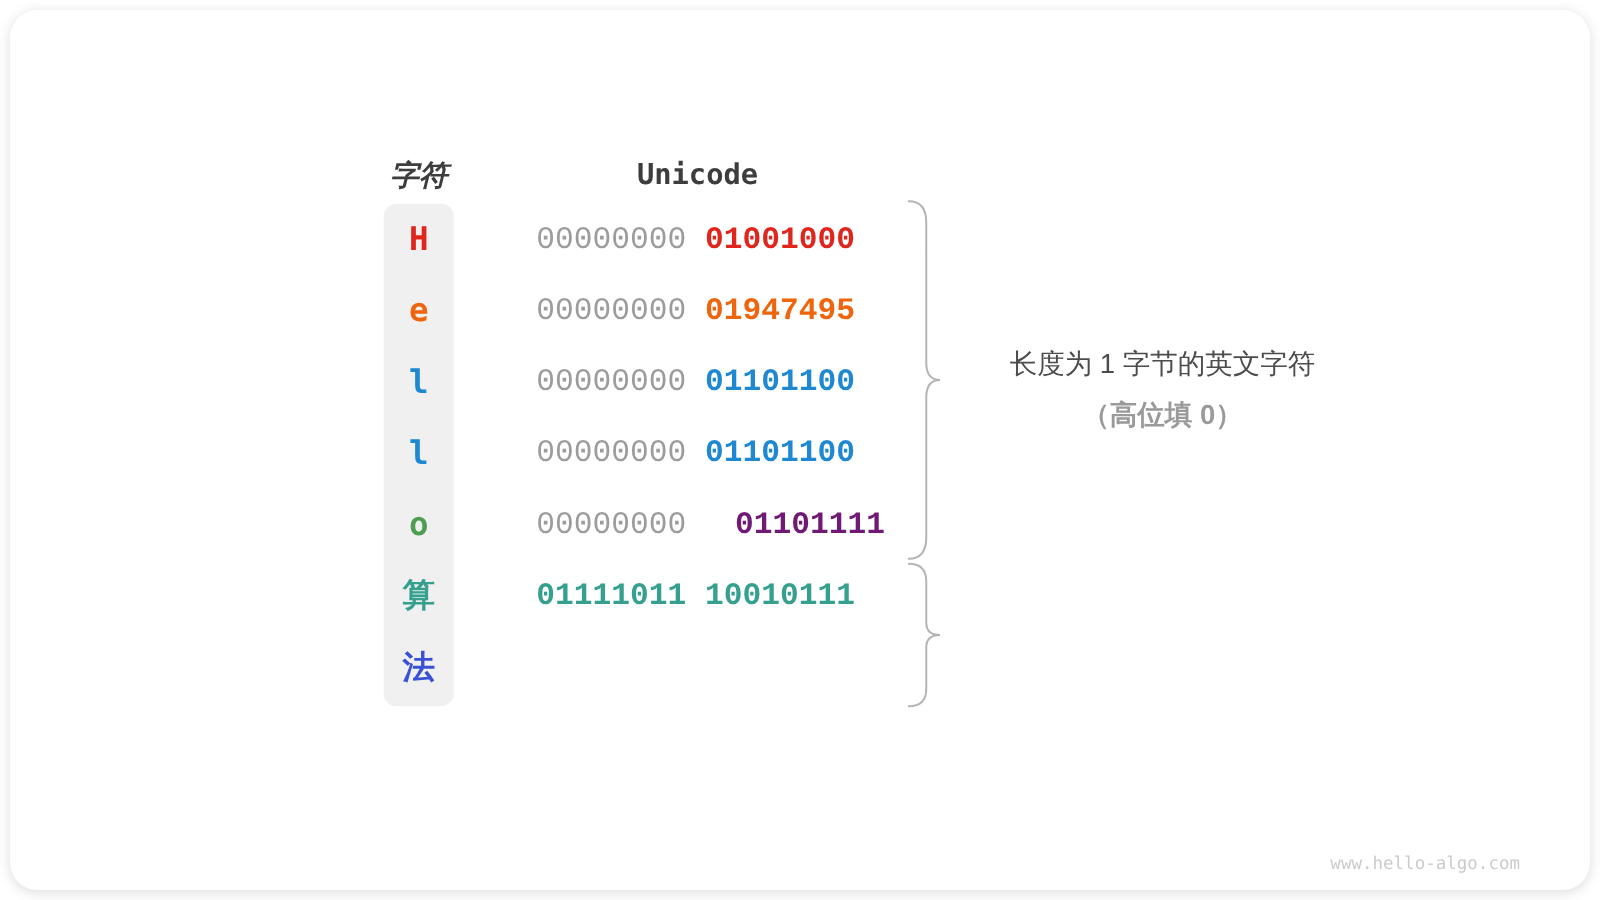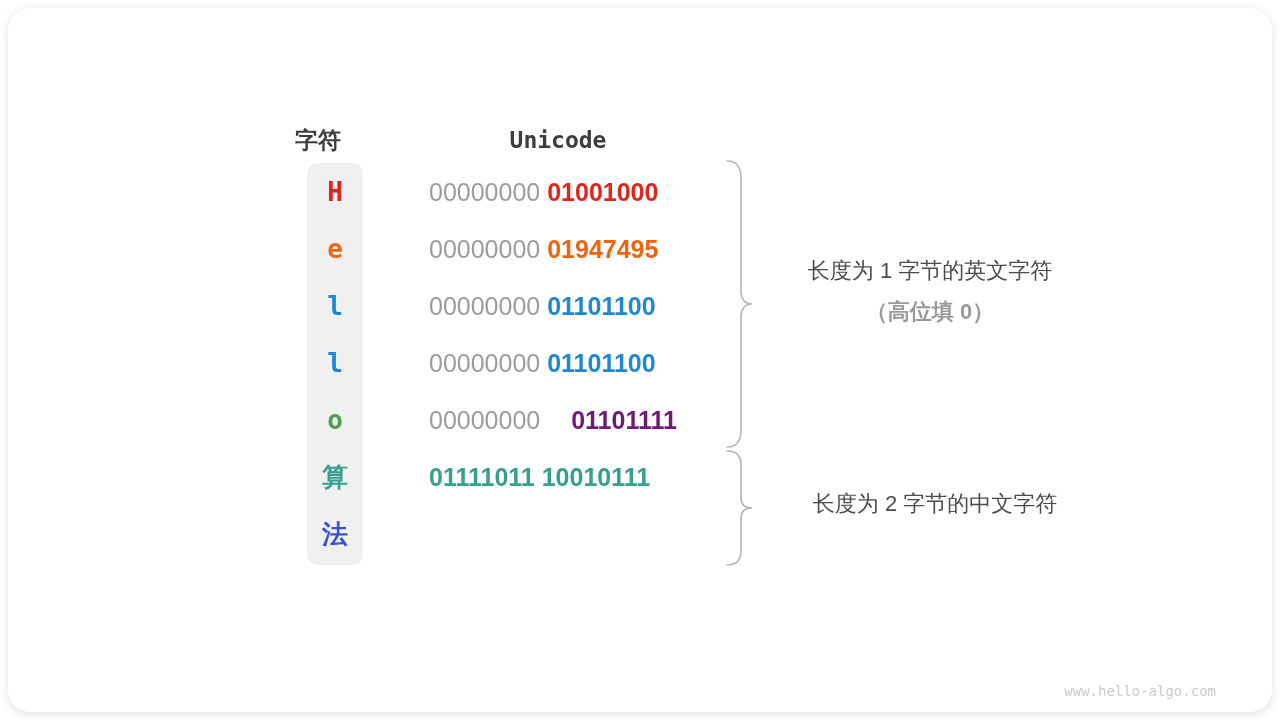--- a/index.html
+++ b/index.html
@@ -29,7 +29,7 @@
     color: #3d3d3d;
     text-align: center;
   }
-  .hdr-char { left: 282px; width: 56px; }
+  .hdr-char { left: 299px; width: 56px; font-style: italic; }
   .hdr-unicode {
     left: 421px; width: 258px;
     font-family: "DejaVu Sans Mono", monospace;

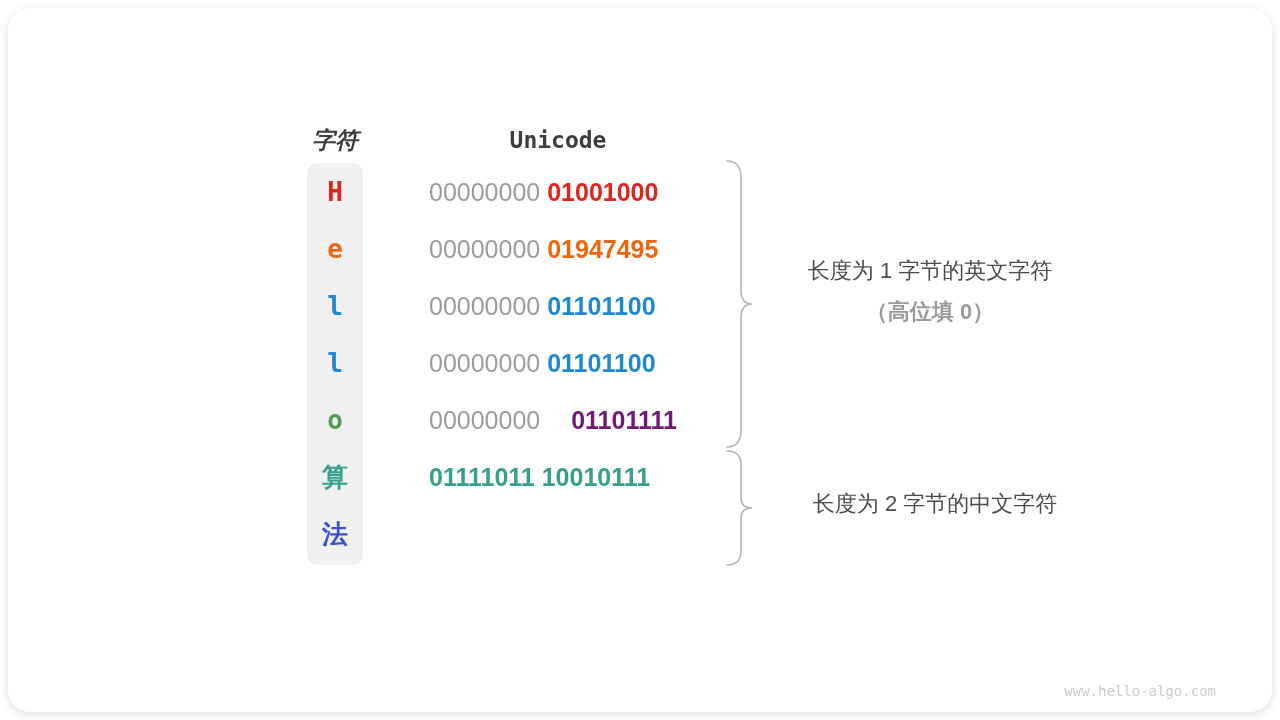--- a/index.html
+++ b/index.html
@@ -60,7 +60,7 @@
     position: absolute;
     left: 421px;
     top: 50%; transform: translateY(-50%);
-    font-family: Liberation Sans, sans-serif;
+    font-family: Liberation Mono, monospace;
     font-size: 25px;
     line-height: 30px;
     white-space: pre;

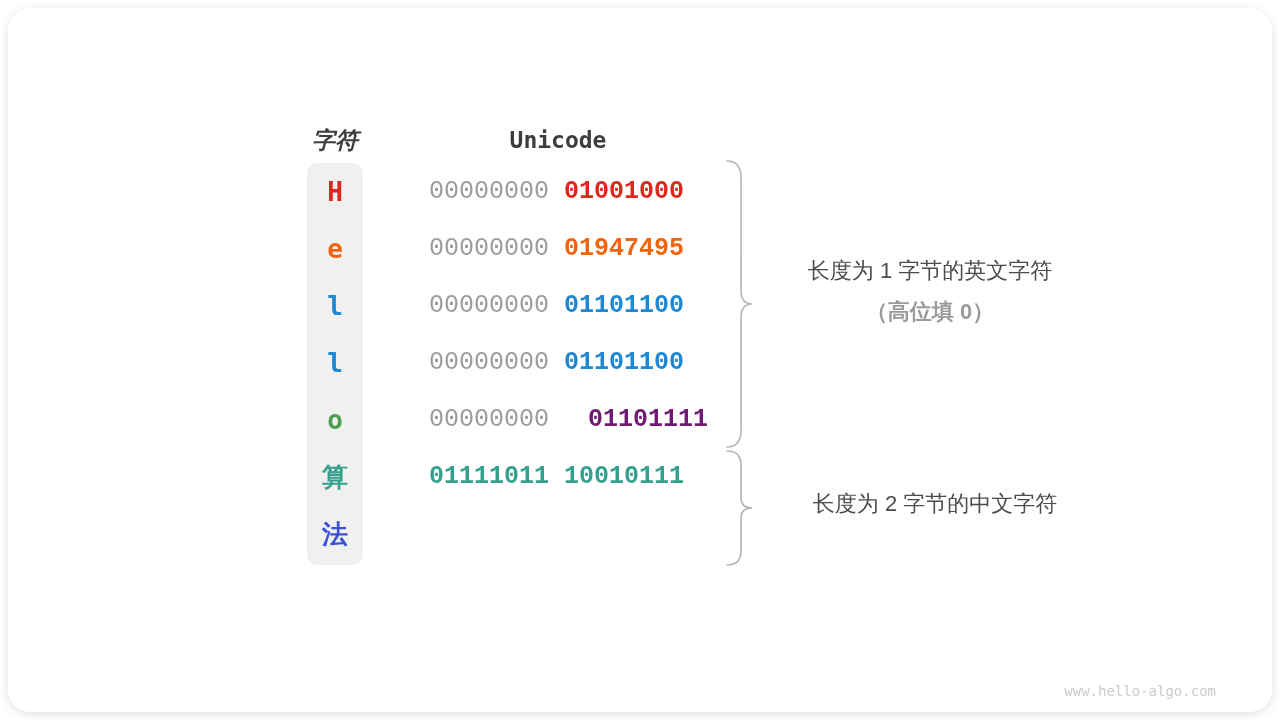--- a/index.html
+++ b/index.html
@@ -143,7 +143,7 @@
     <path d="M 2 1 Q 16 1 16 15 L 16 48 Q 16 58 27 58 Q 16 58 16 68 L 16 101 Q 16 115 2 115" fill="none" stroke="#b5b5b5" stroke-width="1.6" stroke-linecap="round"></path>
   </svg>
 
-  <div class="annotation" style="left:757px; top:248px; width:330px;">
+  <div class="annotation" style="left:757px; top:268px; width:330px;">
     <div class="line1" style="color: rgb(76, 76, 76);">长度为 1 字节的英文字符</div>
     <div class="line2" style="color: rgb(154, 154, 154);">（高位填 0）</div>
   </div>

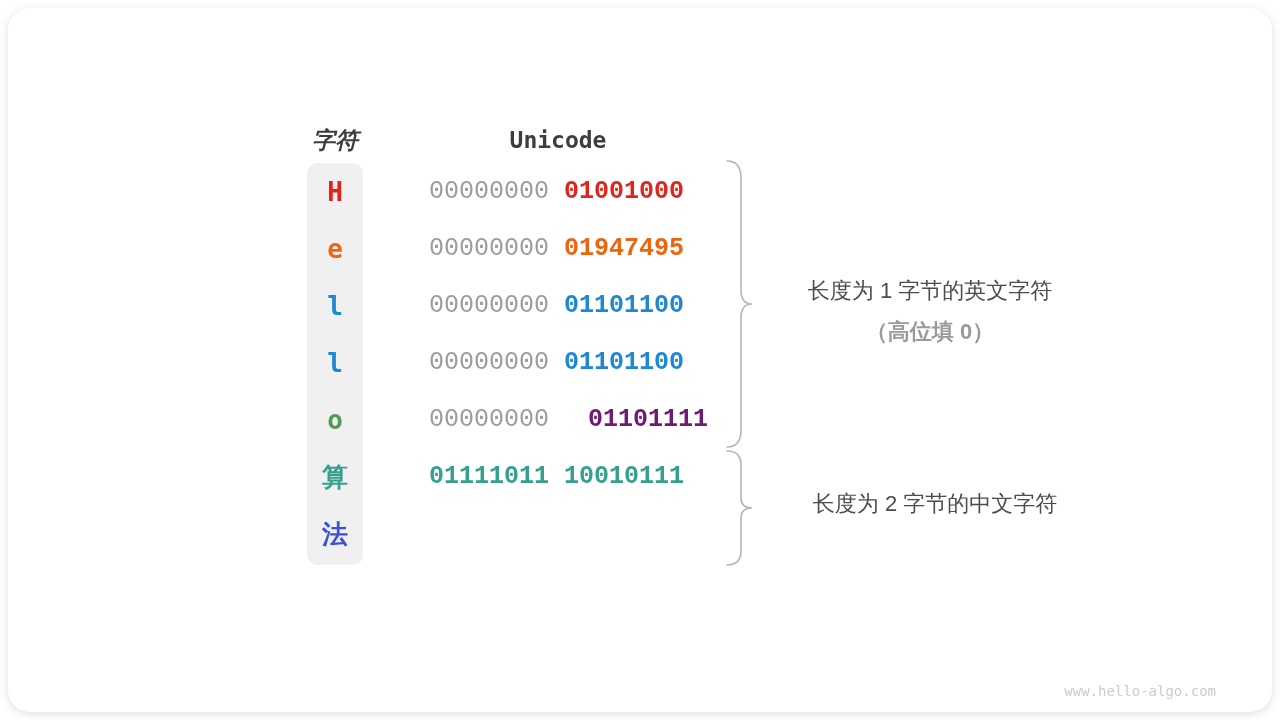--- a/index.html
+++ b/index.html
@@ -148,9 +148,6 @@
     <div class="line2" style="color: rgb(154, 154, 154);">（高位填 0）</div>
   </div>
 
-  <div class="annotation" style="left:757px; top:481px; width:340px;">
-    <div class="line1" style="color: rgb(76, 76, 76);">长度为 2 字节的中文字符</div>
-  </div>
 
   <div class="watermark" style="color: rgb(203, 203, 203);">www.hello-algo.com</div>
 

